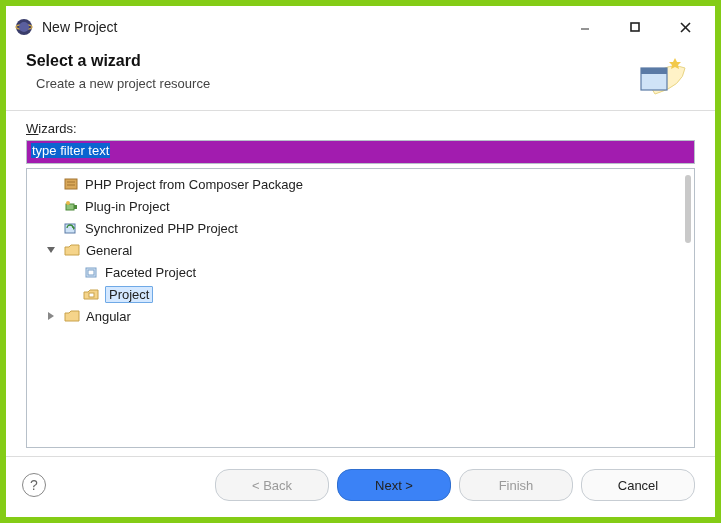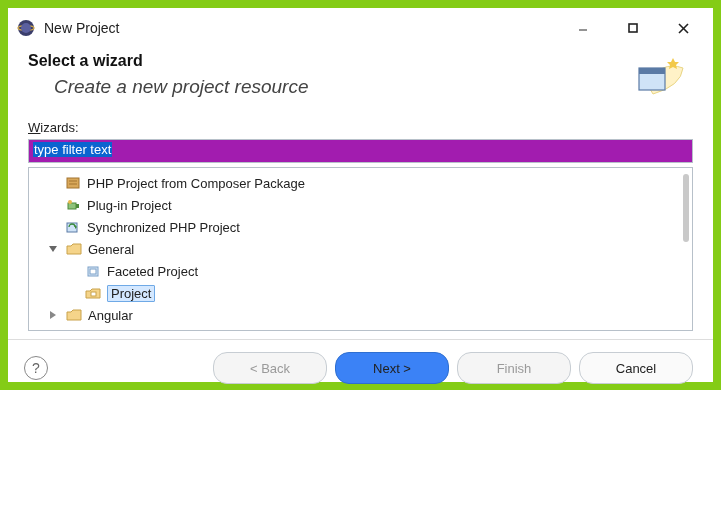--- a/index.html
+++ b/index.html
@@ -4,7 +4,7 @@
   <style>
     * { box-sizing: border-box; margin: 0; padding: 0; }
     body { font-family: "Segoe UI", Tahoma, Arial, sans-serif; font-size: 13px; background: #fff; }
-    .frame { width: 721px; height: 390px; border: 8px solid #84cc16; position: relative; background: #fff; display: flex; flex-direction: column; }
+    .frame { width: 721px; height: 523px; border: 6px solid #84cc16; position: relative; background: #fff; display: flex; flex-direction: column; }
 
     .titlebar { display: flex; align-items: center; padding: 6px 8px 4px 8px; height: 40px; }
     .app-icon { width: 20px; height: 20px; margin-right: 8px; display:flex;align-items:center;justify-content:center;}

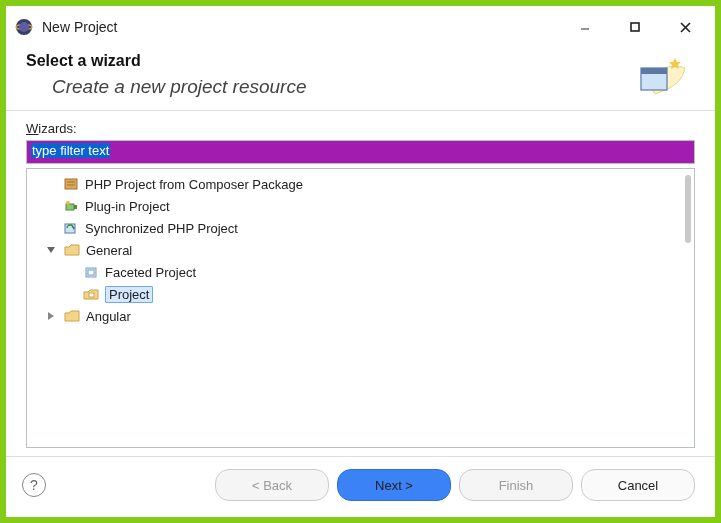--- a/index.html
+++ b/index.html
@@ -16,7 +16,7 @@
     .header { padding: 6px 20px 10px 20px; display:flex; align-items: flex-start; }
     .header-text { flex:1; }
     .header-title { font-size: 16px; font-weight: 700; color: #111; margin-bottom: 6px; }
-    .header-sub { font-size: 19px; color: #444; margin-left: 26px; font-style: italic; }
+    .header-sub { font-size: 13px; color: #444; margin-left: 10px; }
     .header-icon { width: 64px; height: 48px; display:flex;align-items:center;justify-content:center; }
 
     .sep { height: 1px; background: #ddd; margin: 0; }

